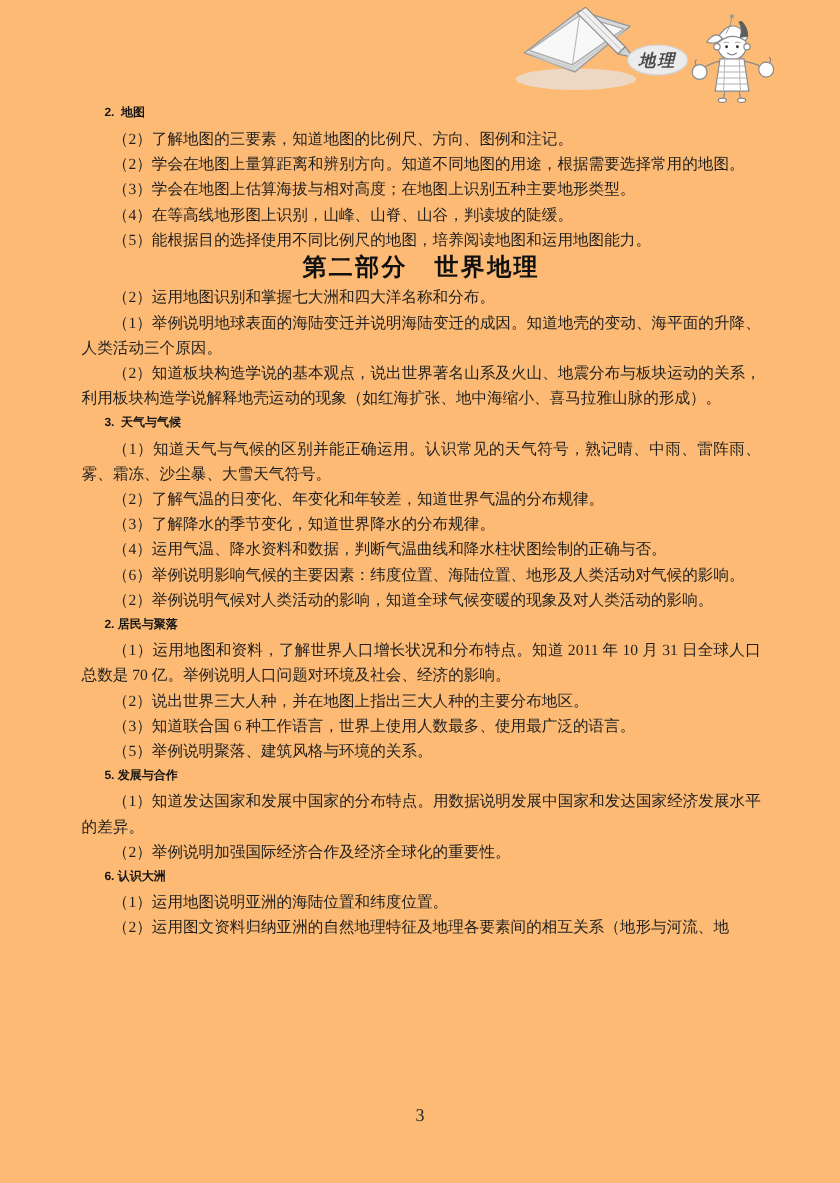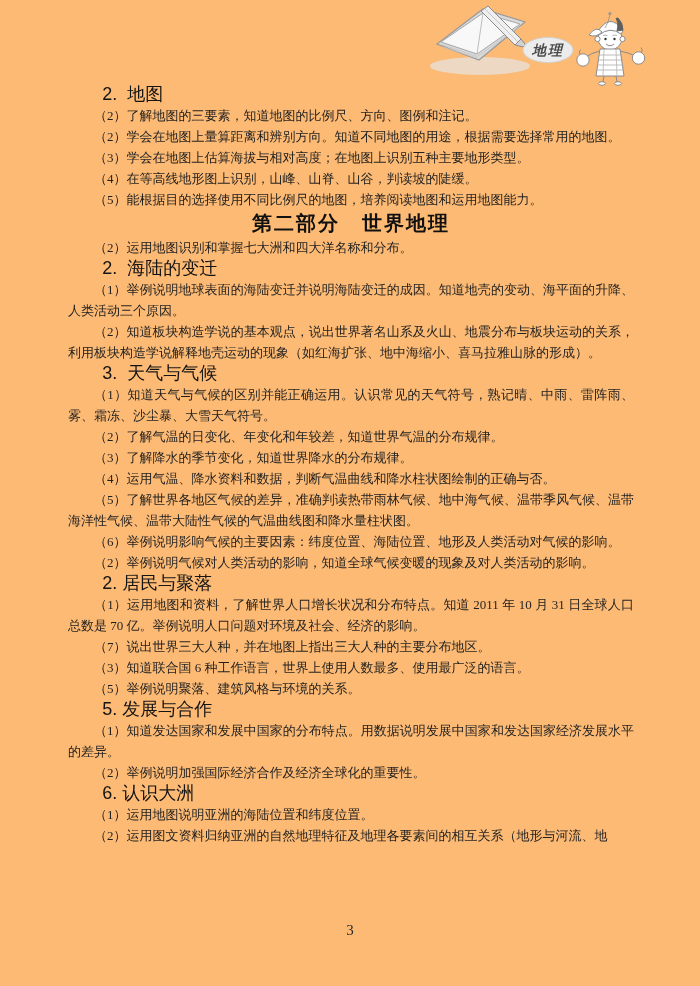--- a/index.html
+++ b/index.html
@@ -27,8 +27,8 @@
   p.item{text-indent:2em;}
   p.heading{
     font-family:"Liberation Sans","DejaVu Sans",sans-serif;
-    font-weight:normal;
-    font-size:18px;
+    font-weight:bold;
+    font-size:10px;
     text-indent:1.9em;
     white-space:pre;
     color:#141414;

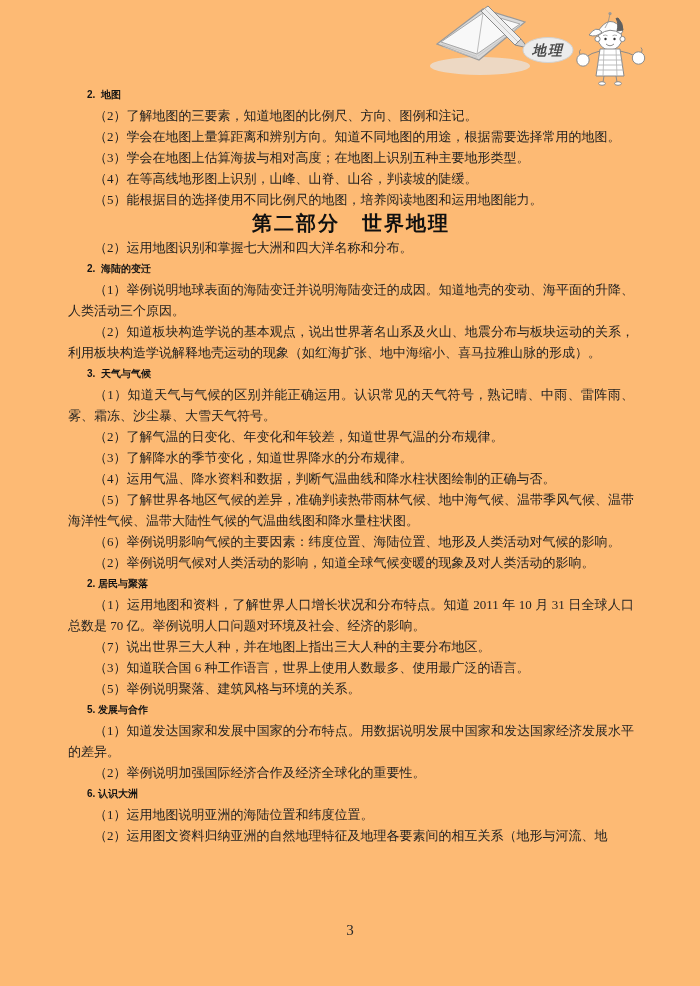--- a/index.html
+++ b/index.html
@@ -124,7 +124,6 @@
       <p class="blk item">（5）能根据目的选择使用不同比例尺的地图，培养阅读地图和运用地图能力。</p>
       <p class="blk part_title">第二部分　世界地理</p>
       <p class="blk item">（2）运用地图识别和掌握七大洲和四大洋名称和分布。</p>
-      <p class="blk heading">2.  海陆的变迁</p>
       <p class="blk item">（1）举例说明地球表面的海陆变迁并说明海陆变迁的成因。知道地壳的变动、海平面的升降、人类活动三个原因。</p>
       <p class="blk item">（2）知道板块构造学说的基本观点，说出世界著名山系及火山、地震分布与板块运动的关系，利用板块构造学说解释地壳运动的现象（如红海扩张、地中海缩小、喜马拉雅山脉的形成）。</p>
       <p class="blk heading">3.  天气与气候</p>

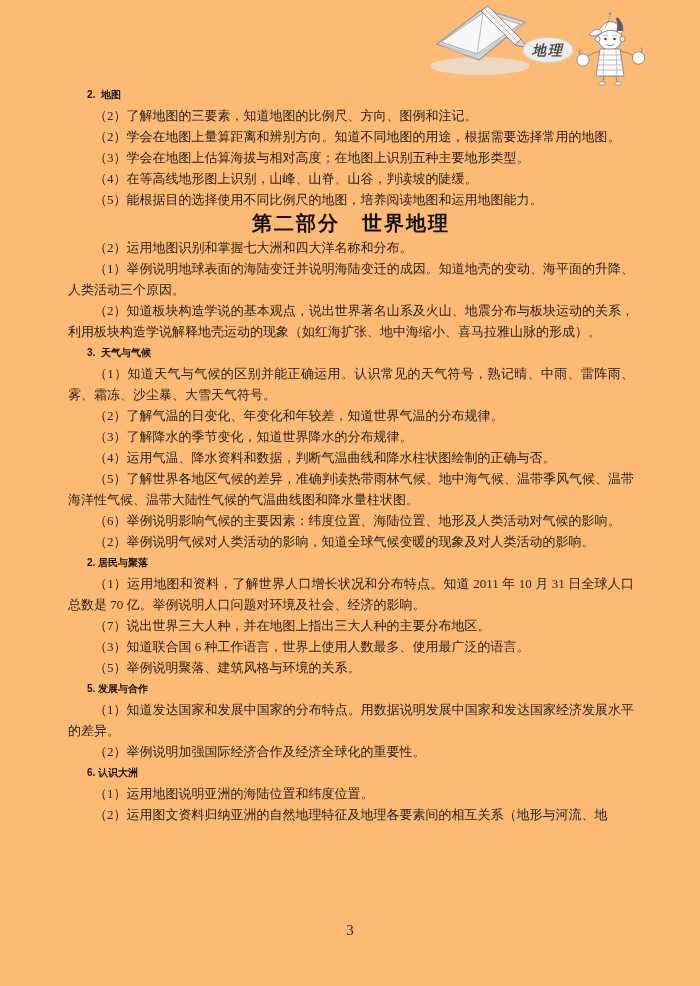--- a/index.html
+++ b/index.html
@@ -131,7 +131,6 @@
       <p class="blk item">（2）了解气温的日变化、年变化和年较差，知道世界气温的分布规律。</p>
       <p class="blk item">（3）了解降水的季节变化，知道世界降水的分布规律。</p>
       <p class="blk item">（4）运用气温、降水资料和数据，判断气温曲线和降水柱状图绘制的正确与否。</p>
-      <p class="blk item">（5）了解世界各地区气候的差异，准确判读热带雨林气候、地中海气候、温带季风气候、温带海洋性气候、温带大陆性气候的气温曲线图和降水量柱状图。</p>
       <p class="blk item">（6）举例说明影响气候的主要因素：纬度位置、海陆位置、地形及人类活动对气候的影响。</p>
       <p class="blk item">（2）举例说明气候对人类活动的影响，知道全球气候变暖的现象及对人类活动的影响。</p>
       <p class="blk heading">2. 居民与聚落</p>

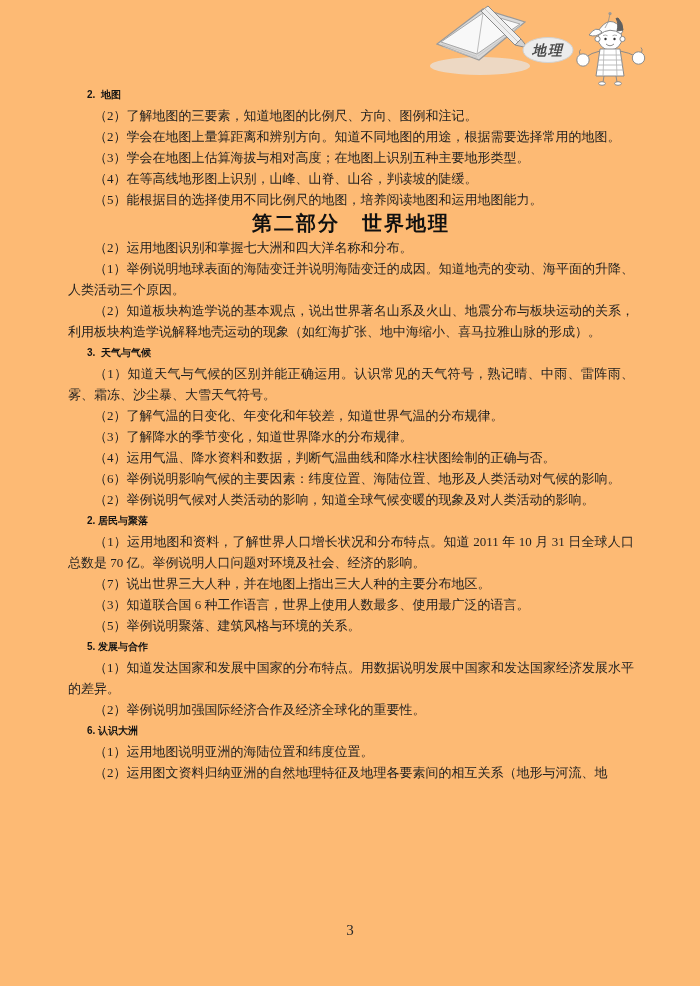--- a/index.html
+++ b/index.html
@@ -135,7 +135,7 @@
       <p class="blk item">（2）举例说明气候对人类活动的影响，知道全球气候变暖的现象及对人类活动的影响。</p>
       <p class="blk heading">2. 居民与聚落</p>
       <p class="blk item">（1）运用地图和资料，了解世界人口增长状况和分布特点。知道 2011 年 10 月 31 日全球人口总数是 70 亿。举例说明人口问题对环境及社会、经济的影响。</p>
-      <p class="blk item">（7）说出世界三大人种，并在地图上指出三大人种的主要分布地区。</p>
+      <p class="blk item">（2）说出世界三大人种，并在地图上指出三大人种的主要分布地区。</p>
       <p class="blk item">（3）知道联合国 6 种工作语言，世界上使用人数最多、使用最广泛的语言。</p>
       <p class="blk item">（5）举例说明聚落、建筑风格与环境的关系。</p>
       <p class="blk heading">5. 发展与合作</p>

